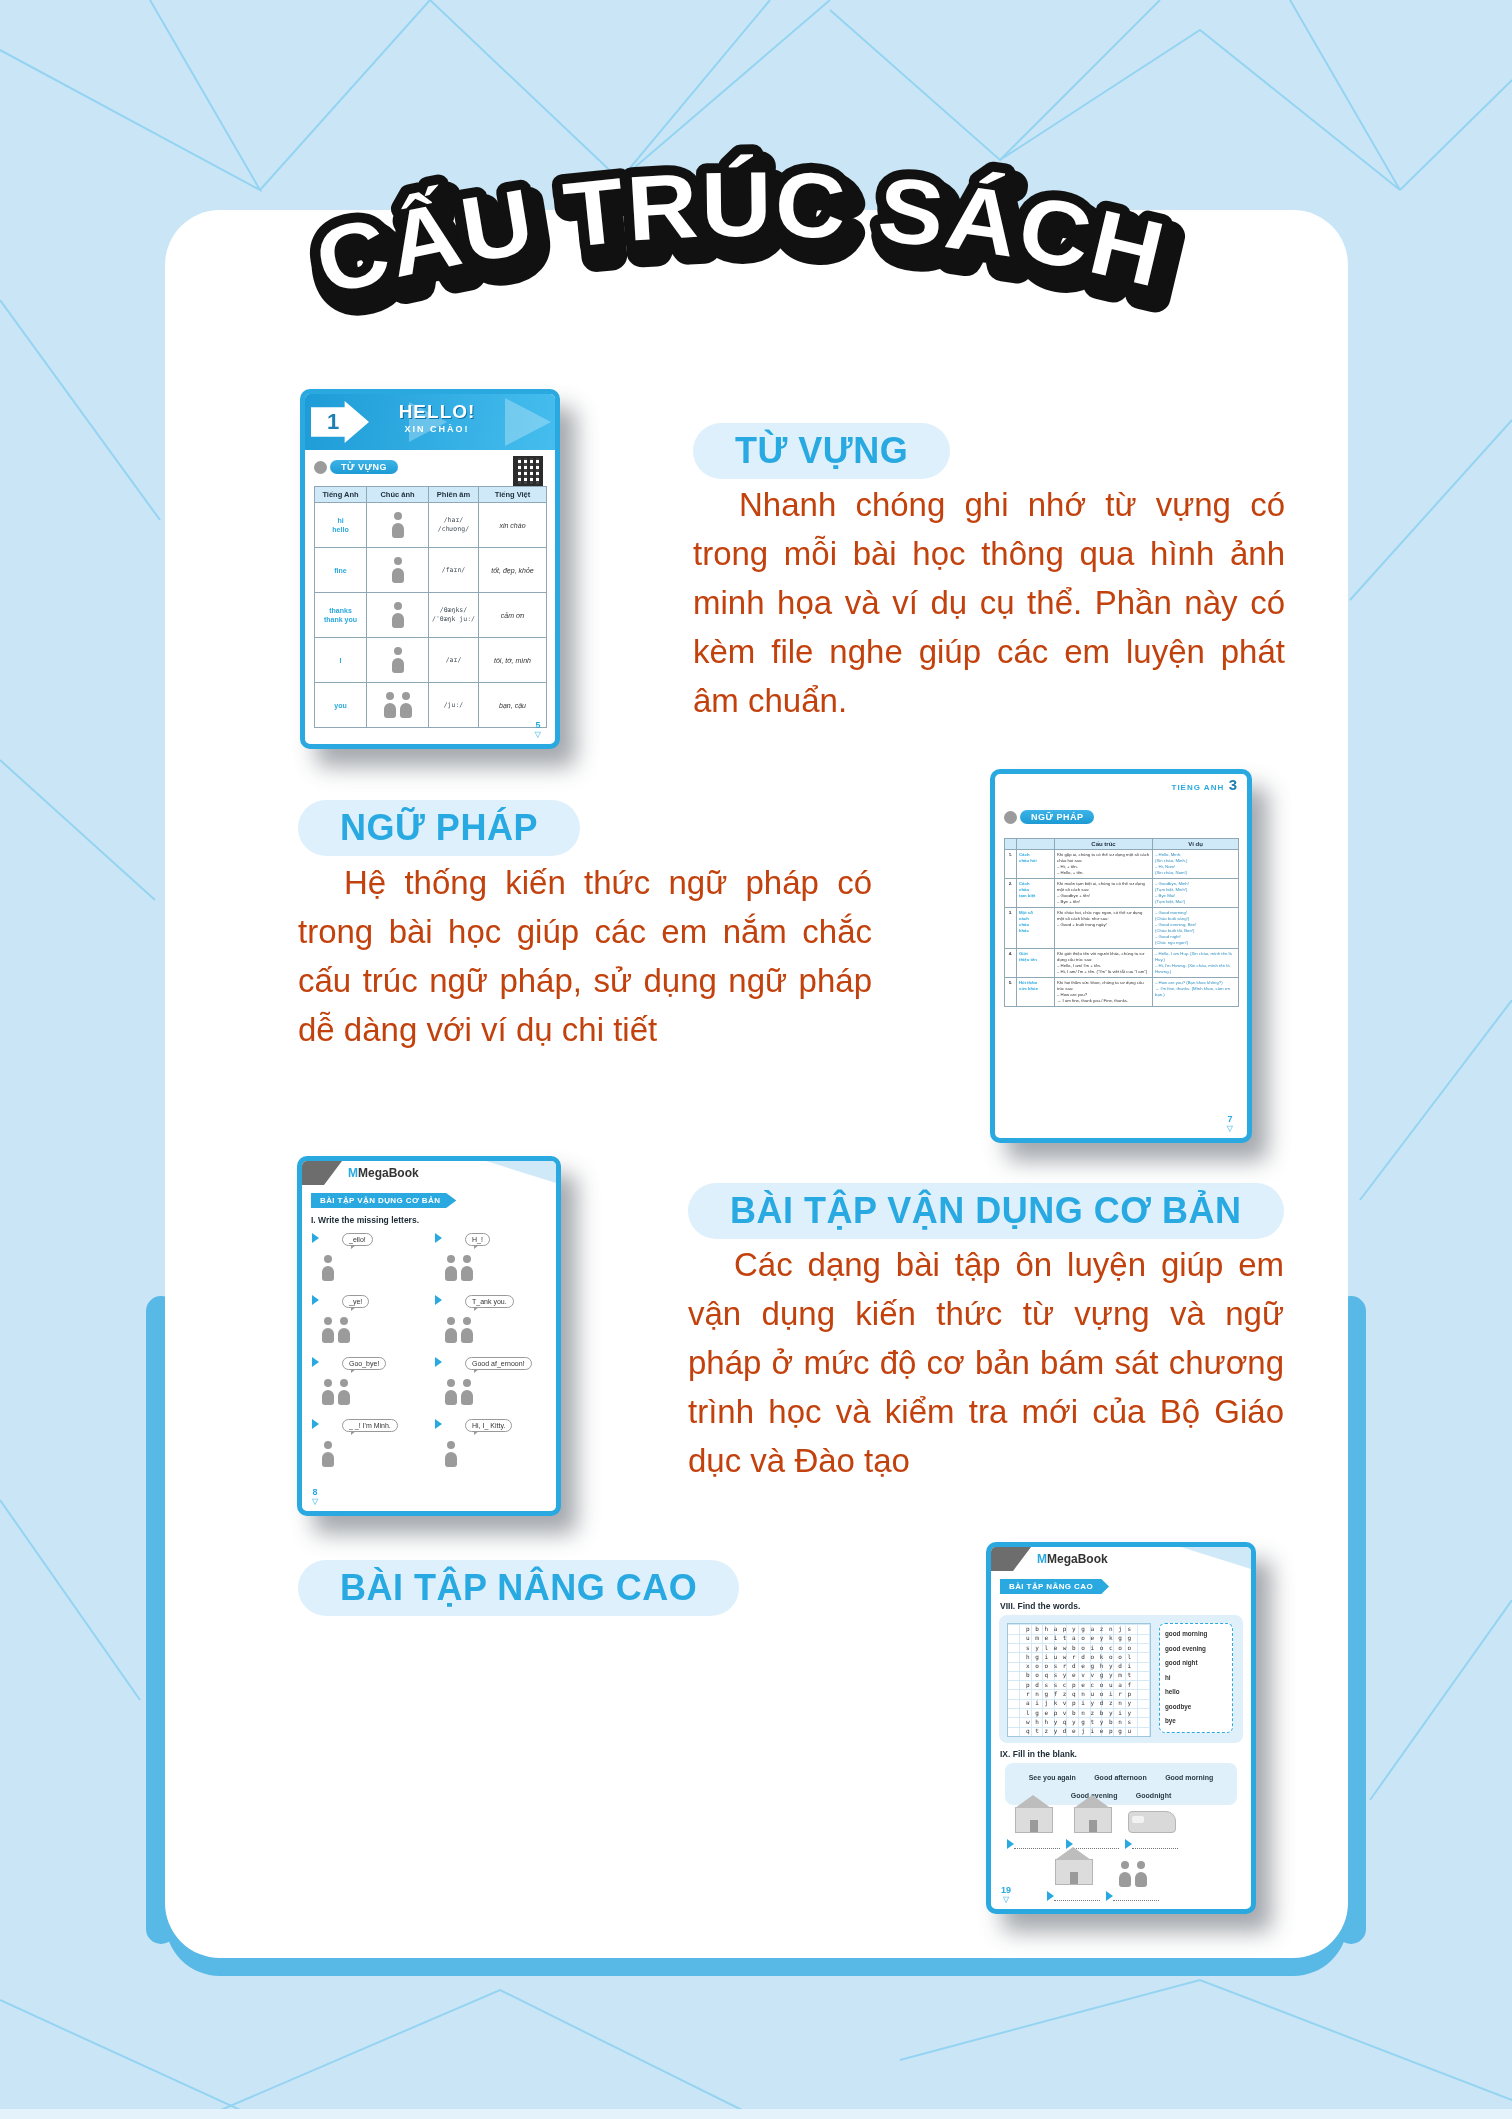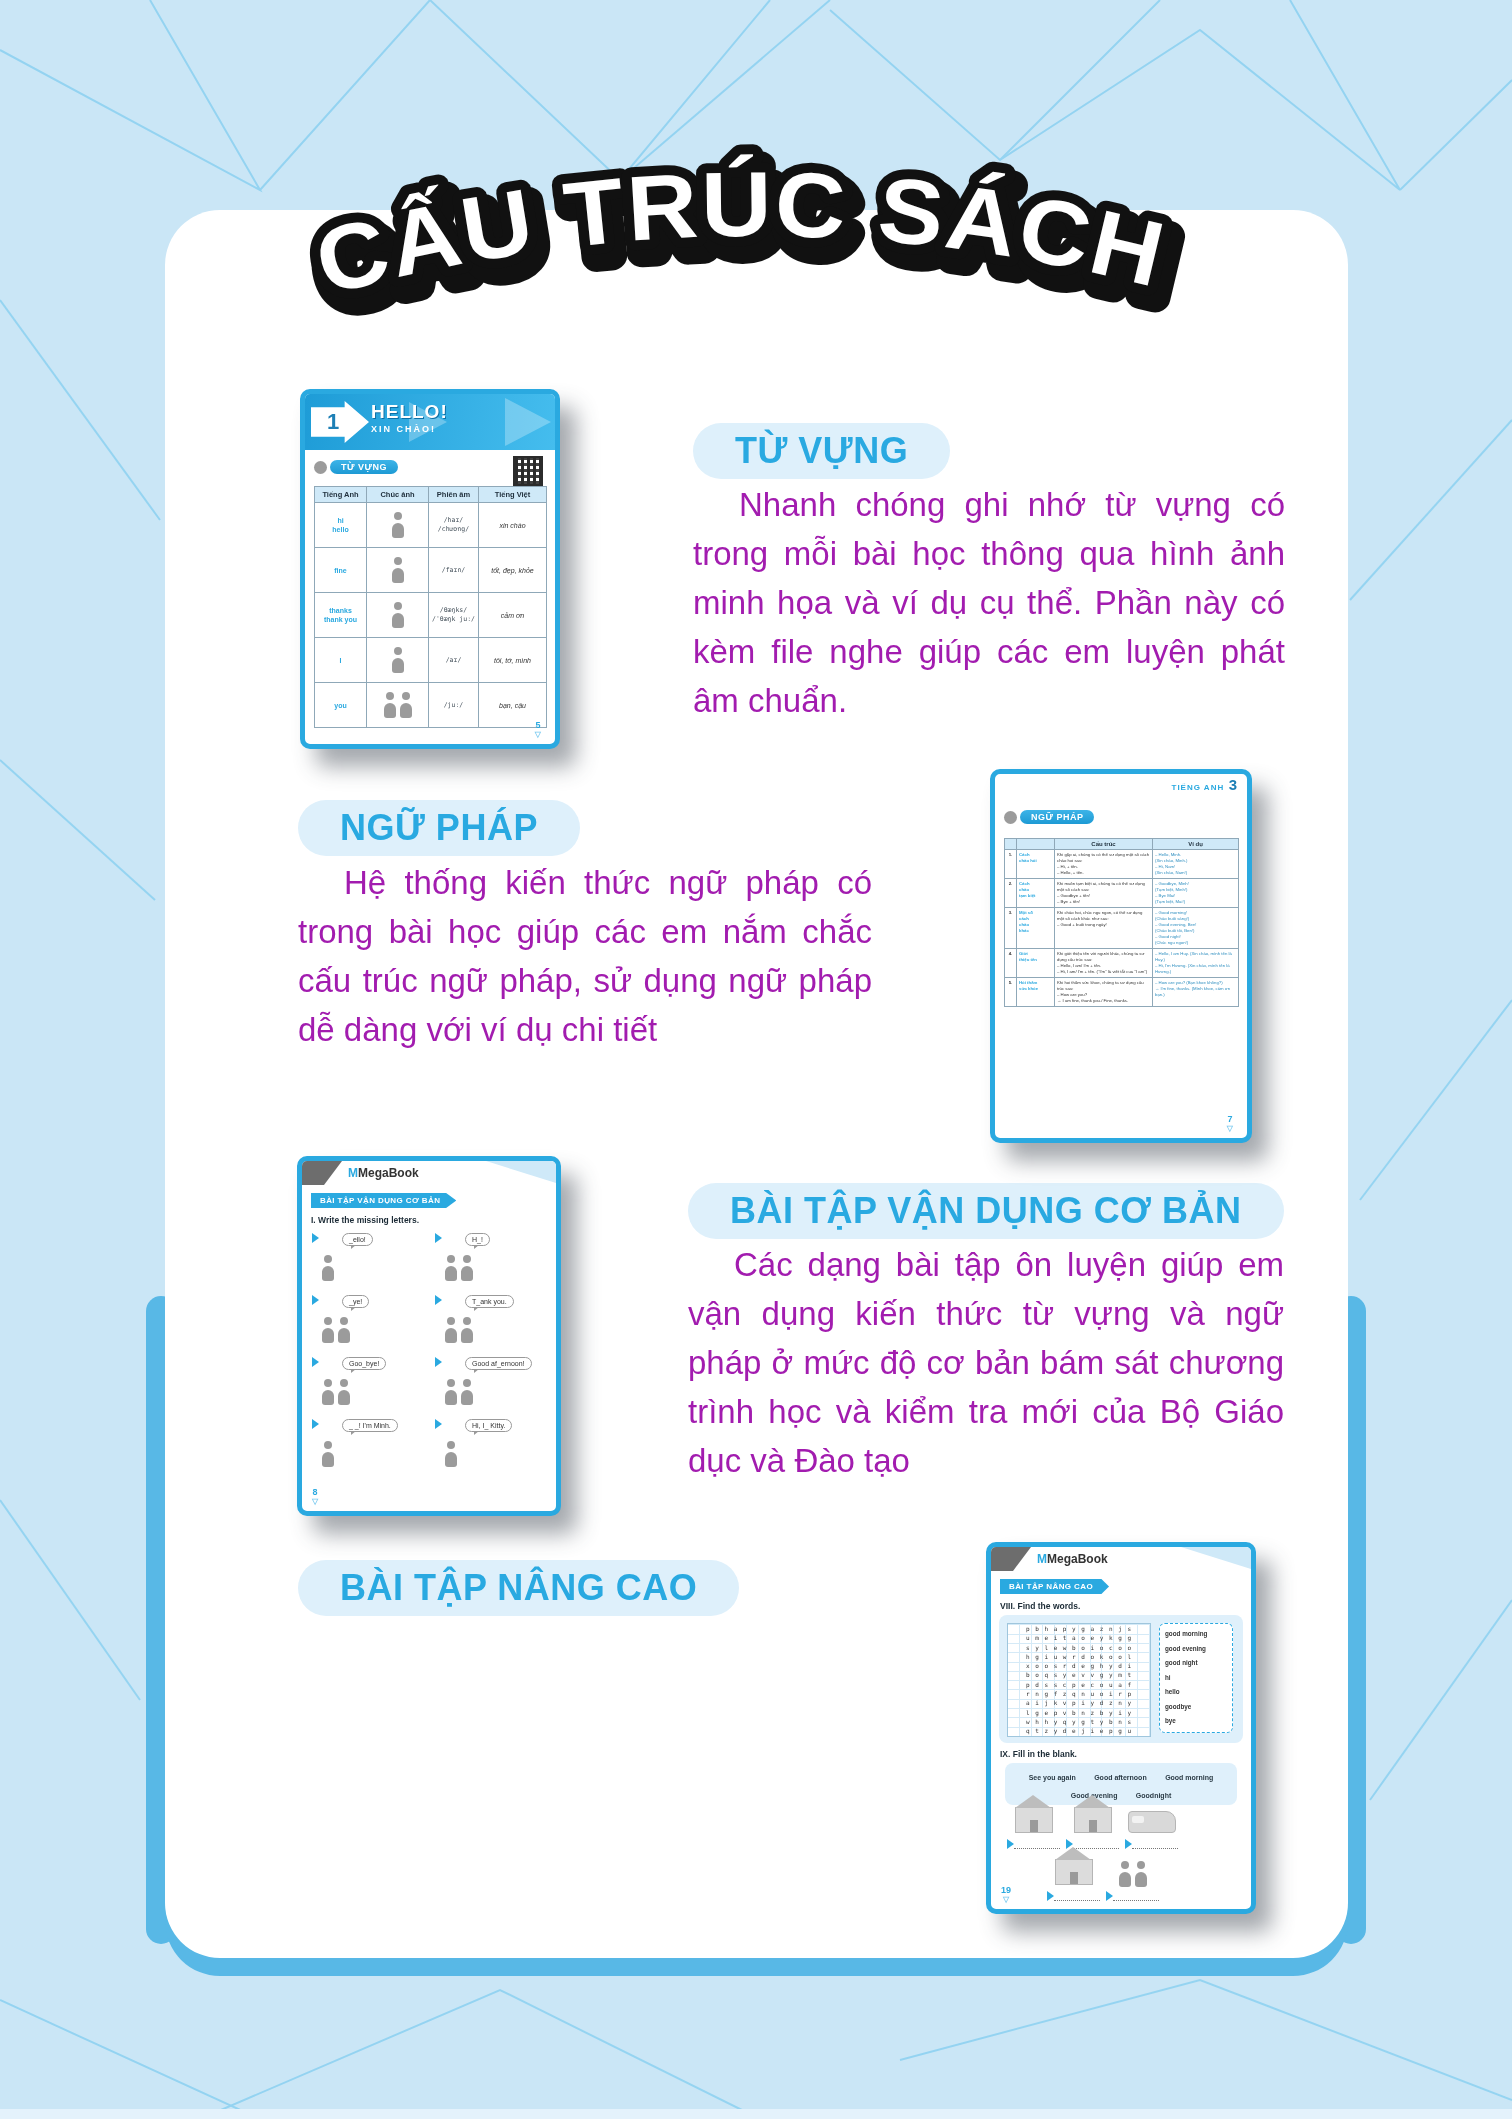--- a/index.html
+++ b/index.html
@@ -34,7 +34,7 @@
             clip-path:polygon(0 15%,58% 15%,58% 0,100% 50%,58% 100%,58% 85%,0 85%);
             display:flex;align-items:center;justify-content:center;}
   .t1-badge span{font-size:22px;font-weight:bold;color:#1d7fb5;margin-right:14px;}
-  .t1-title{position:absolute;left:66px;top:7px;width:132px;text-align:left;color:#ffffff;}
+  .t1-title{position:absolute;left:66px;top:7px;width:132px;text-align:center;color:#ffffff;}
   .t1-title .big{font-size:19px;font-weight:bold;letter-spacing:1px;text-shadow:1px 1px 0 #0d6fa5;}
   .t1-title .sub{font-size:9px;font-weight:bold;letter-spacing:2px;margin-top:1px;}
   .mini-tab{position:absolute;display:flex;align-items:center;gap:3px;}

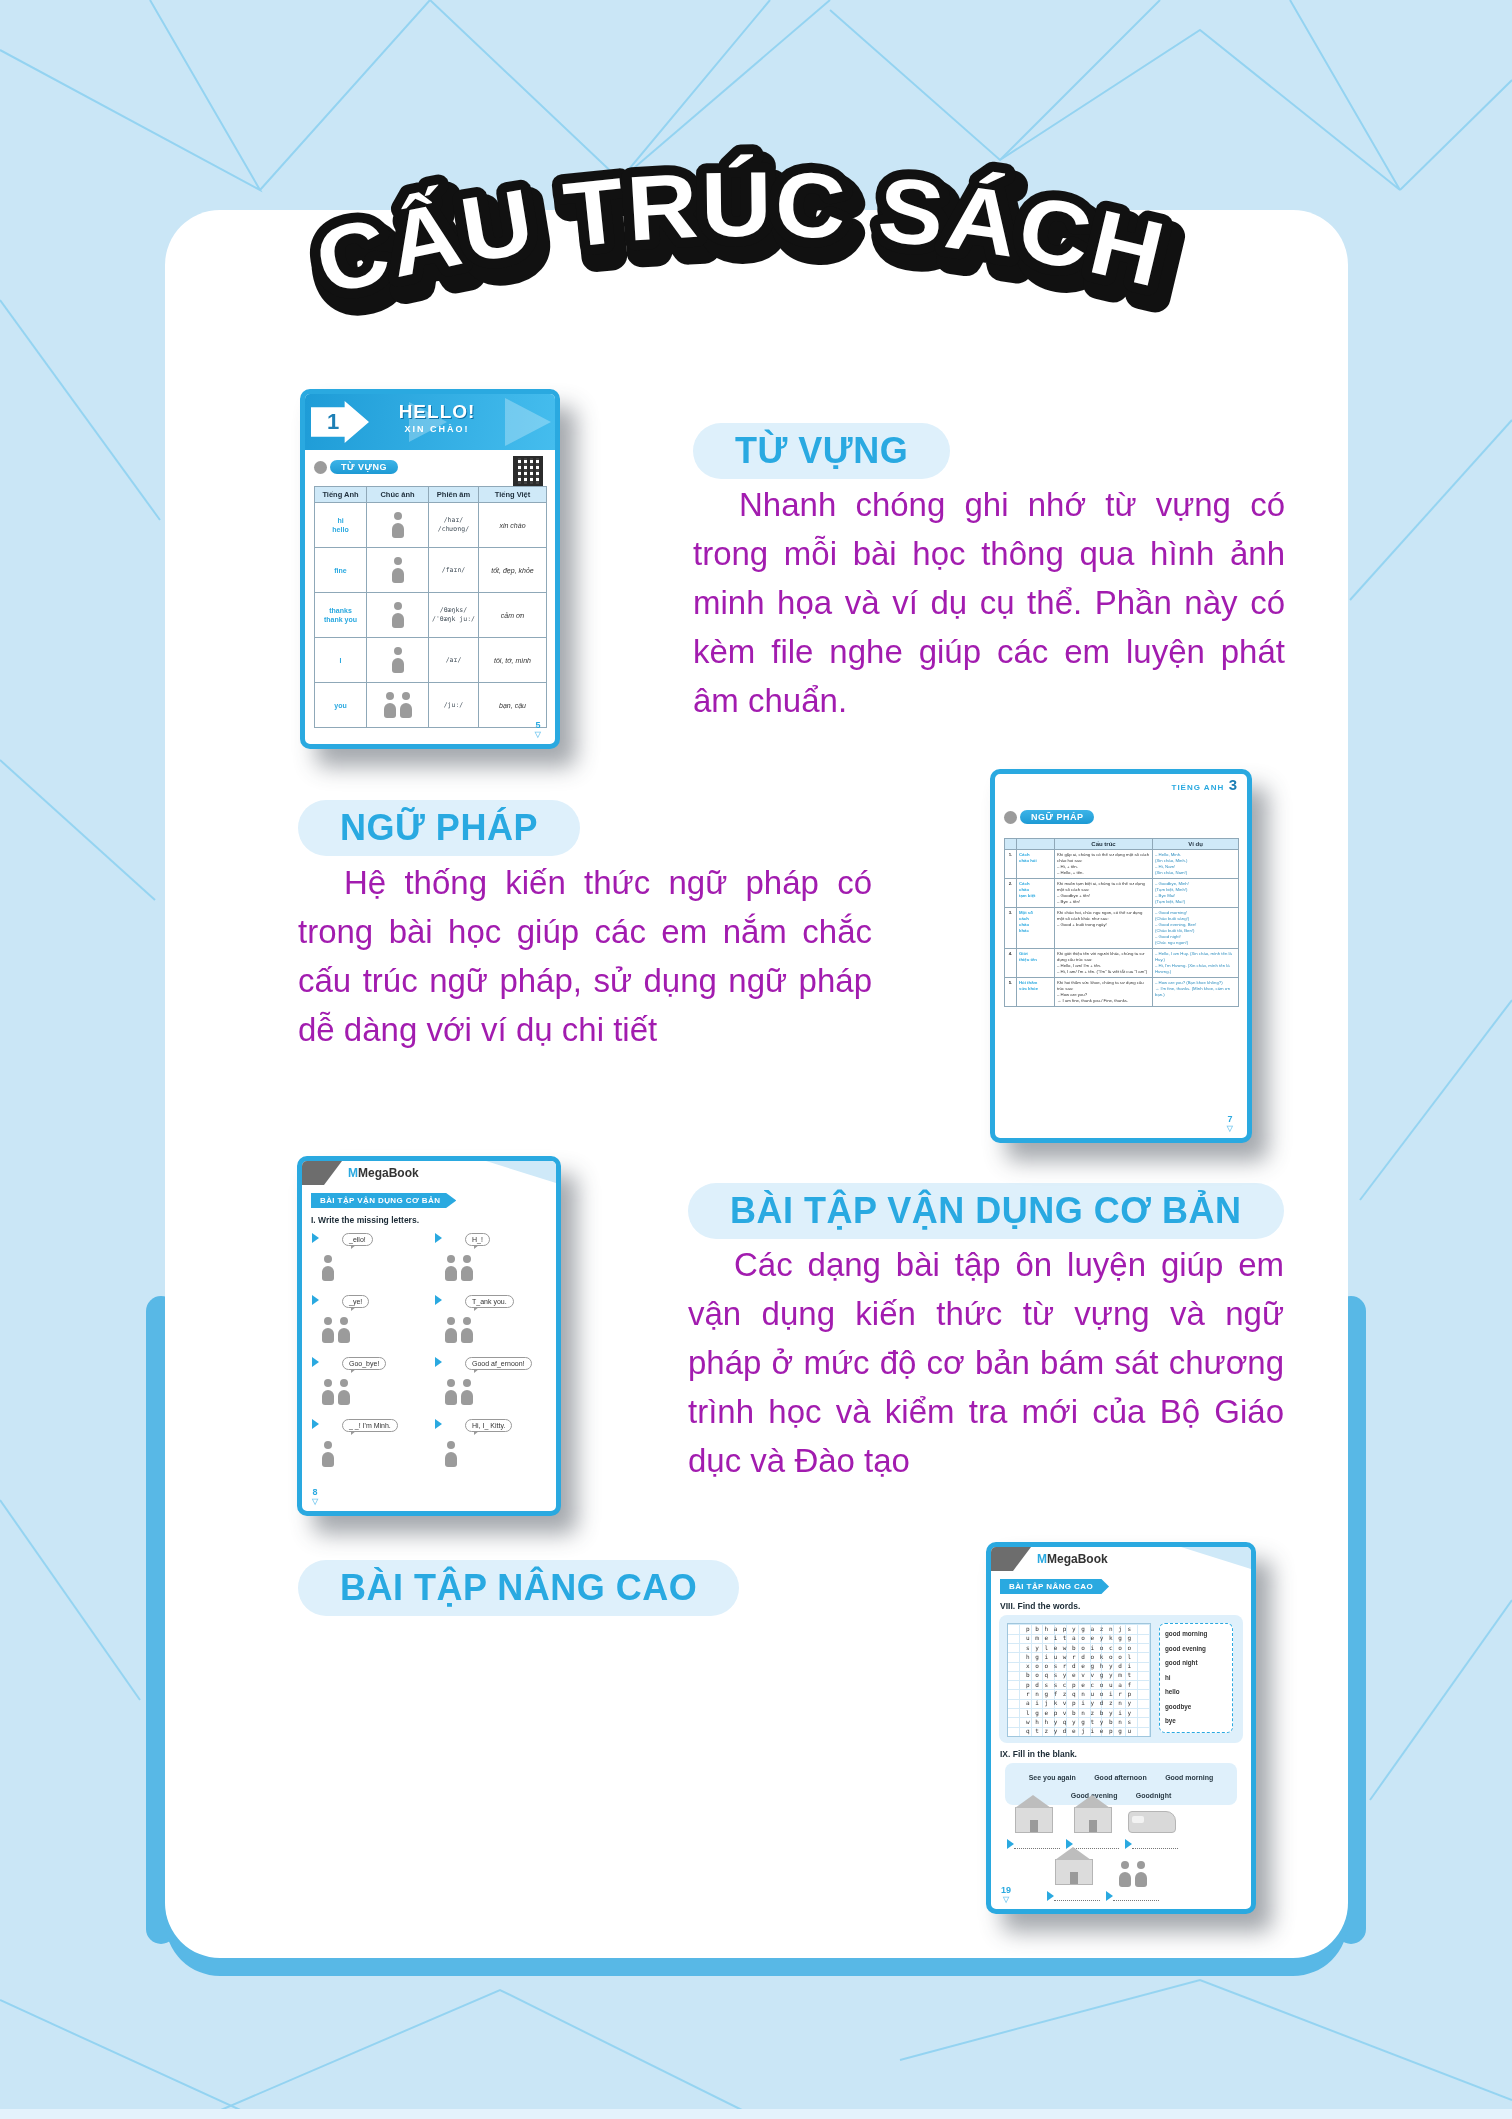--- a/index.html
+++ b/index.html
@@ -18,7 +18,7 @@
   .pill{position:absolute;height:56px;background:#def0fb;border-radius:28px;display:inline-flex;
         align-items:center;justify-content:center;padding:0 42px;color:#29a9e1;font-weight:bold;
         font-size:36px;letter-spacing:.5px;white-space:nowrap;z-index:4;}
-  .para{position:absolute;font-size:33px;line-height:49px;color:#a21caf;text-align:justify;
+  .para{position:absolute;font-size:33px;line-height:49px;color:#c2410c;text-align:justify;
         text-indent:46px;z-index:4;margin-top:12px;}
 
   

